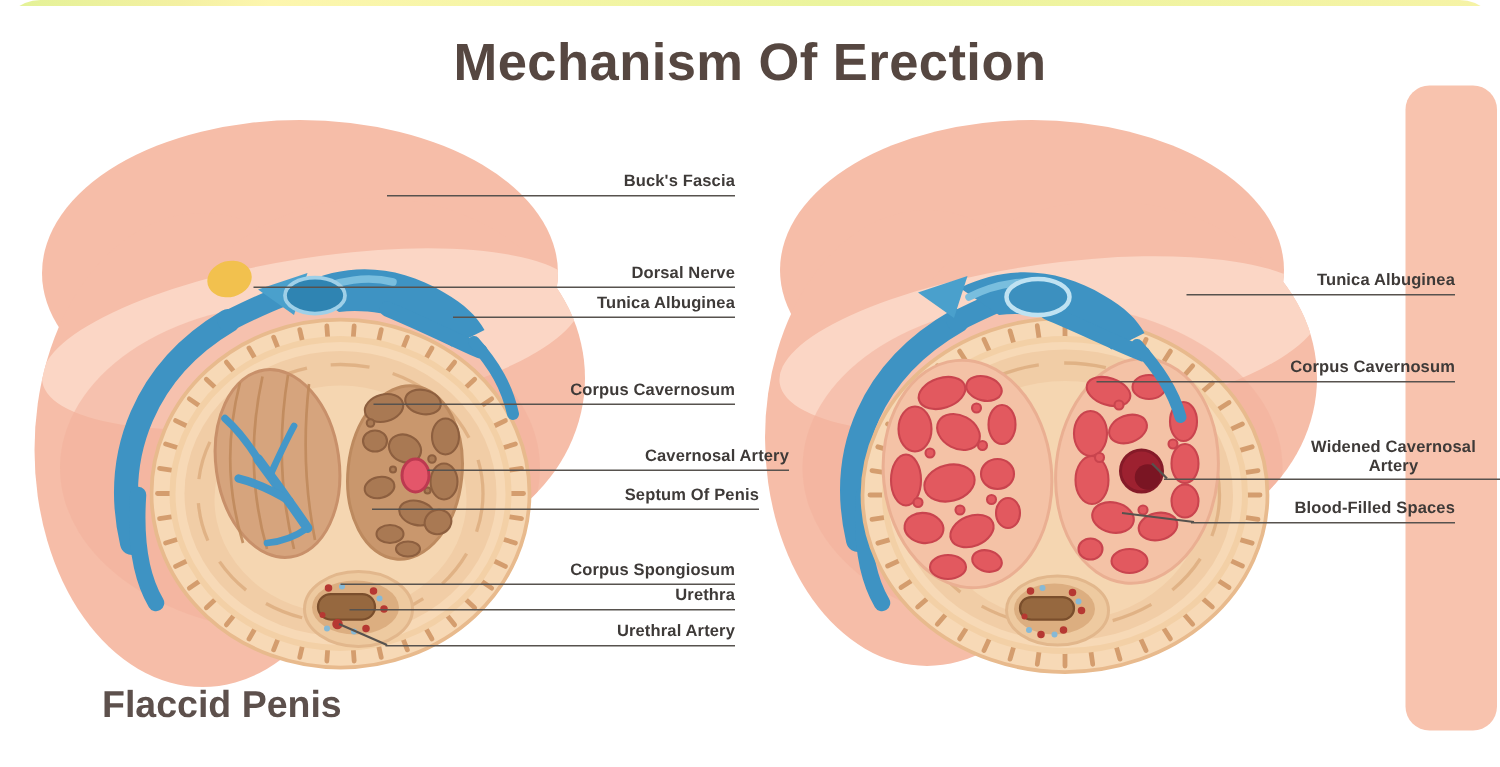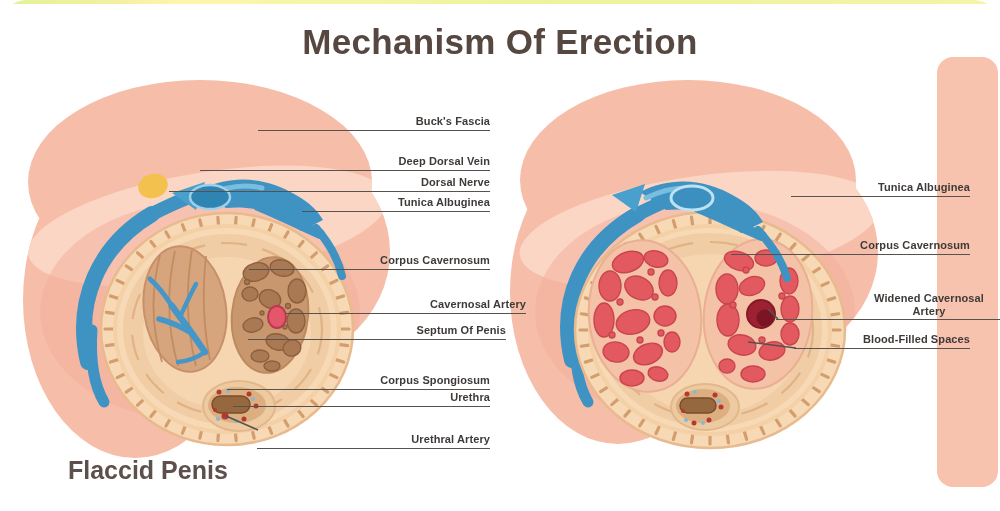--- a/index.html
+++ b/index.html
@@ -344,8 +344,6 @@
 
   <div class="lbl" style="left:258px;top:115px;width:232px;">
     <span>Buck's Fascia</span></div>
-  <div class="lbl" style="left:200px;top:155px;width:290px;">
-    <span>Deep Dorsal Vein</span></div>
   <div class="lbl" style="left:169px;top:176px;width:321px;">
     <span>Dorsal Nerve</span></div>
   <div class="lbl" style="left:302px;top:196px;width:188px;">

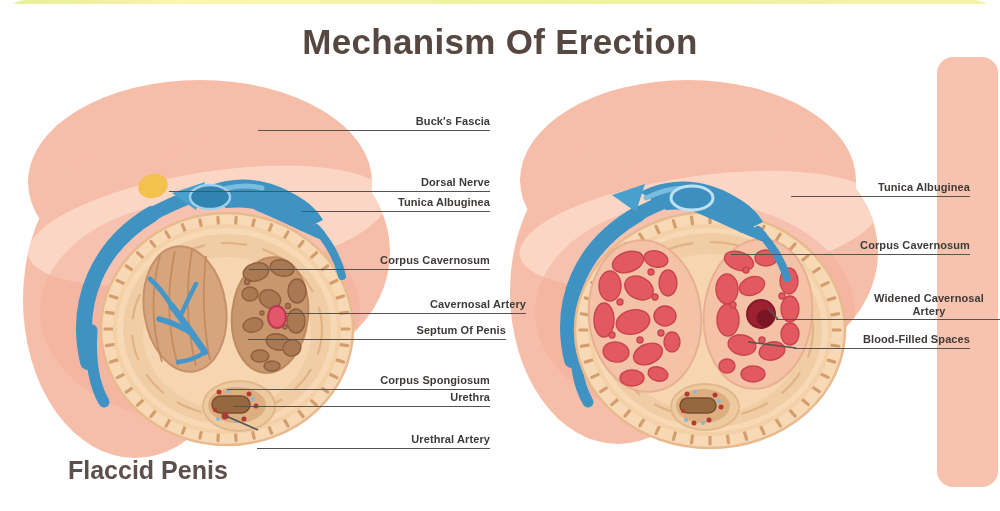--- a/index.html
+++ b/index.html
@@ -358,7 +358,7 @@
     <span>Corpus Spongiosum</span></div>
   <div class="lbl" style="left:233px;top:391px;width:257px;">
     <span>Urethra</span></div>
-  <div class="lbl" style="left:257px;top:415px;width:233px;margin-top:18px;">
+  <div class="lbl" style="left:257px;top:415px;width:233px;">
     <span>Urethral Artery</span></div>
 
   <div class="lbl" style="left:791px;top:181px;width:179px;">

